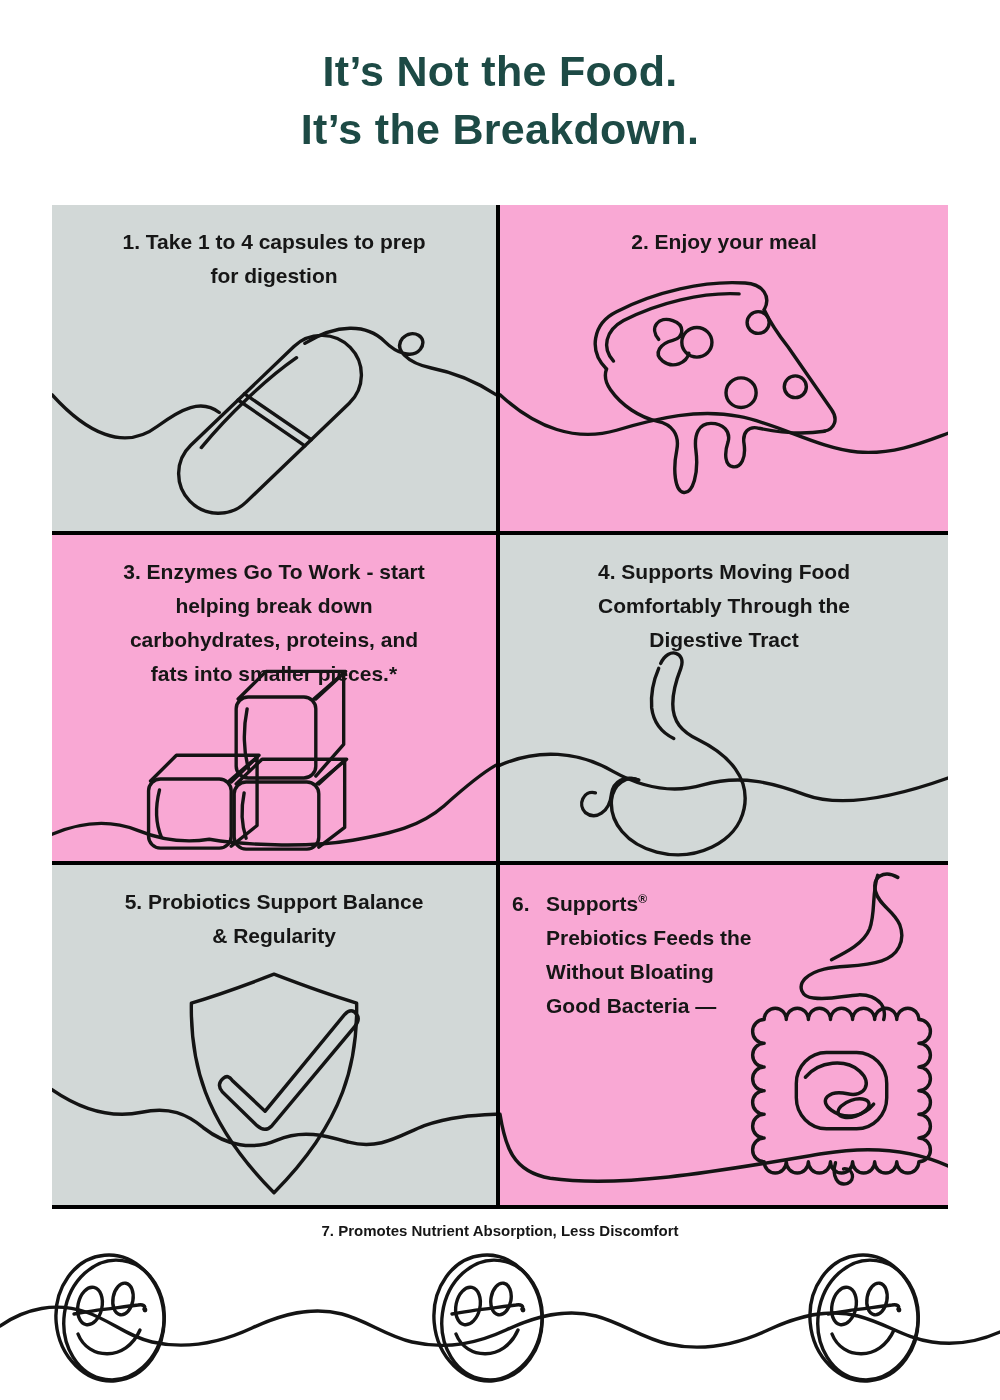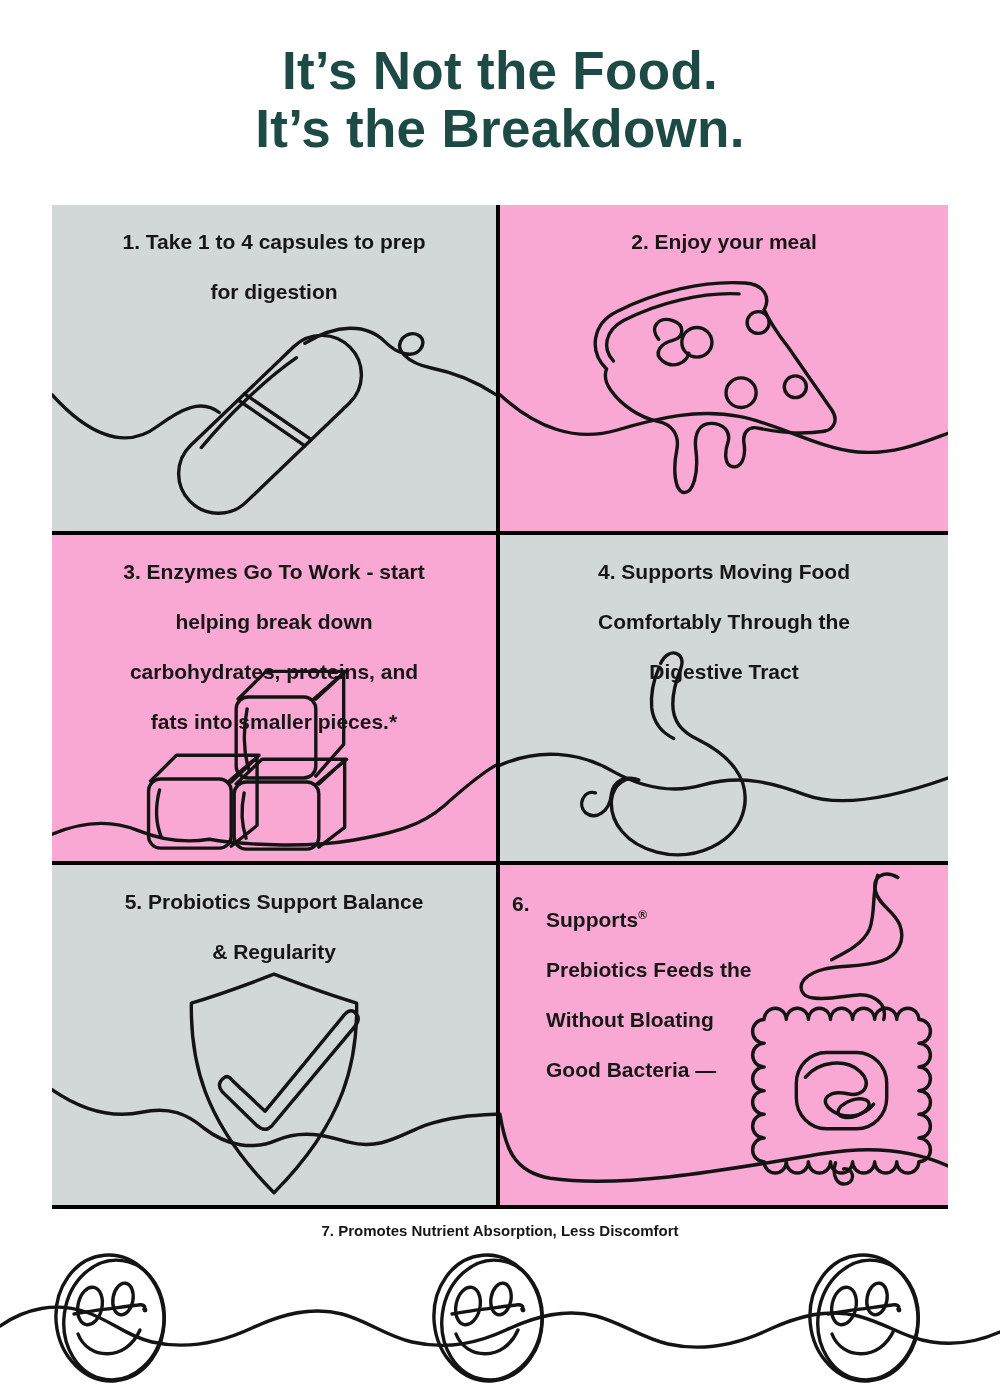--- a/index.html
+++ b/index.html
@@ -7,7 +7,7 @@
           font-family:"Liberation Sans", sans-serif;}
   
   .title{margin:0;padding-top:42px;text-align:center;color:#1d4a45;
-         font-size:53px;line-height:58px;font-weight:700;letter-spacing:.3px;}
+         font-size:43px;line-height:58px;font-weight:700;letter-spacing:.3px;}
   .title .t-line{display:block;}
   
   .grid{position:absolute;left:52px;top:205px;width:896px;

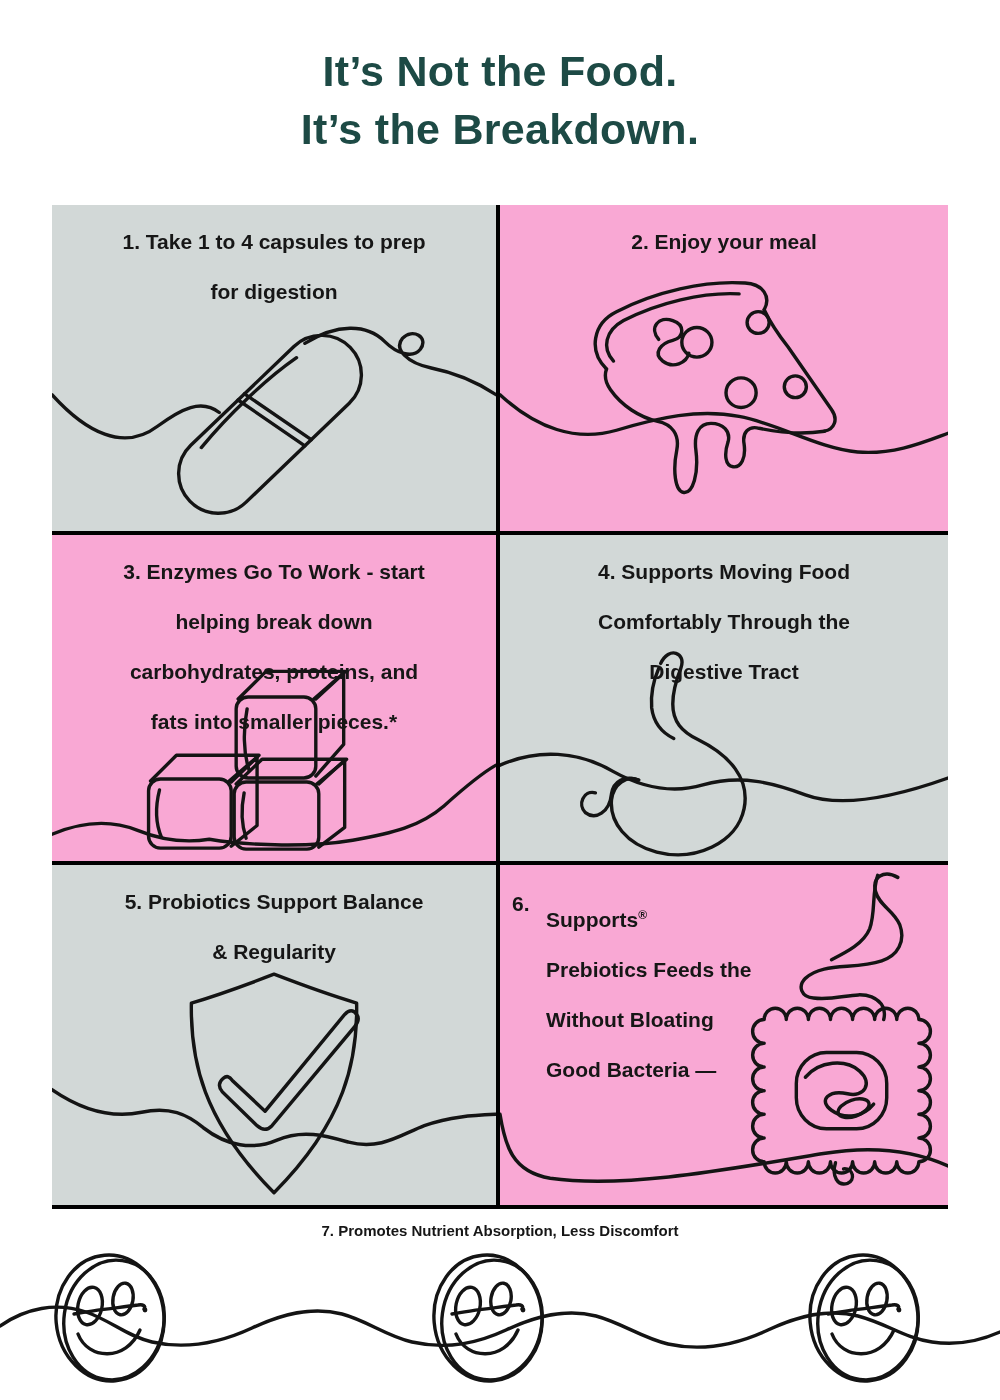--- a/index.html
+++ b/index.html
@@ -19,7 +19,7 @@
   .panel:nth-child(n+5){height:340px;}
   .panel h2{position:relative;z-index:2;margin:20px 14px 0;text-align:center;
             font-size:21px;line-height:34px;font-weight:700;color:#161616;}
-  .panel h2 .line{display:block;margin-top:16px;}
+  .panel h2 .line{display:block;}
   .panel h2.left{display:flex;text-align:left;margin:22px 10px 0 12px;}
   .panel h2.left .num{flex:0 0 34px;}
   .panel h2 sup{font-size:12px;line-height:0;}

